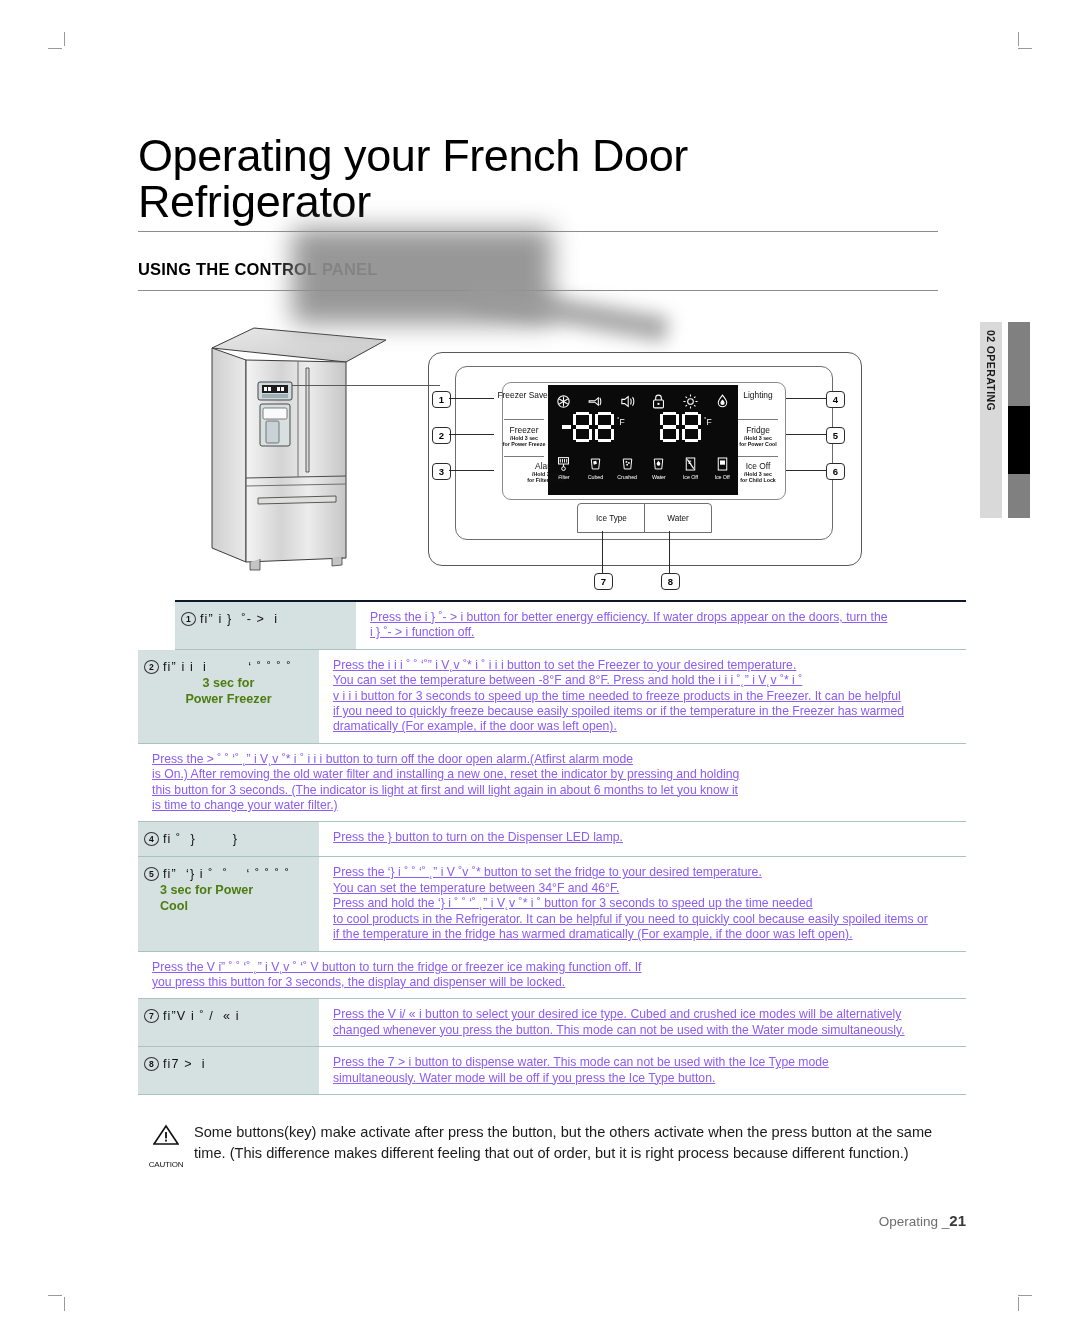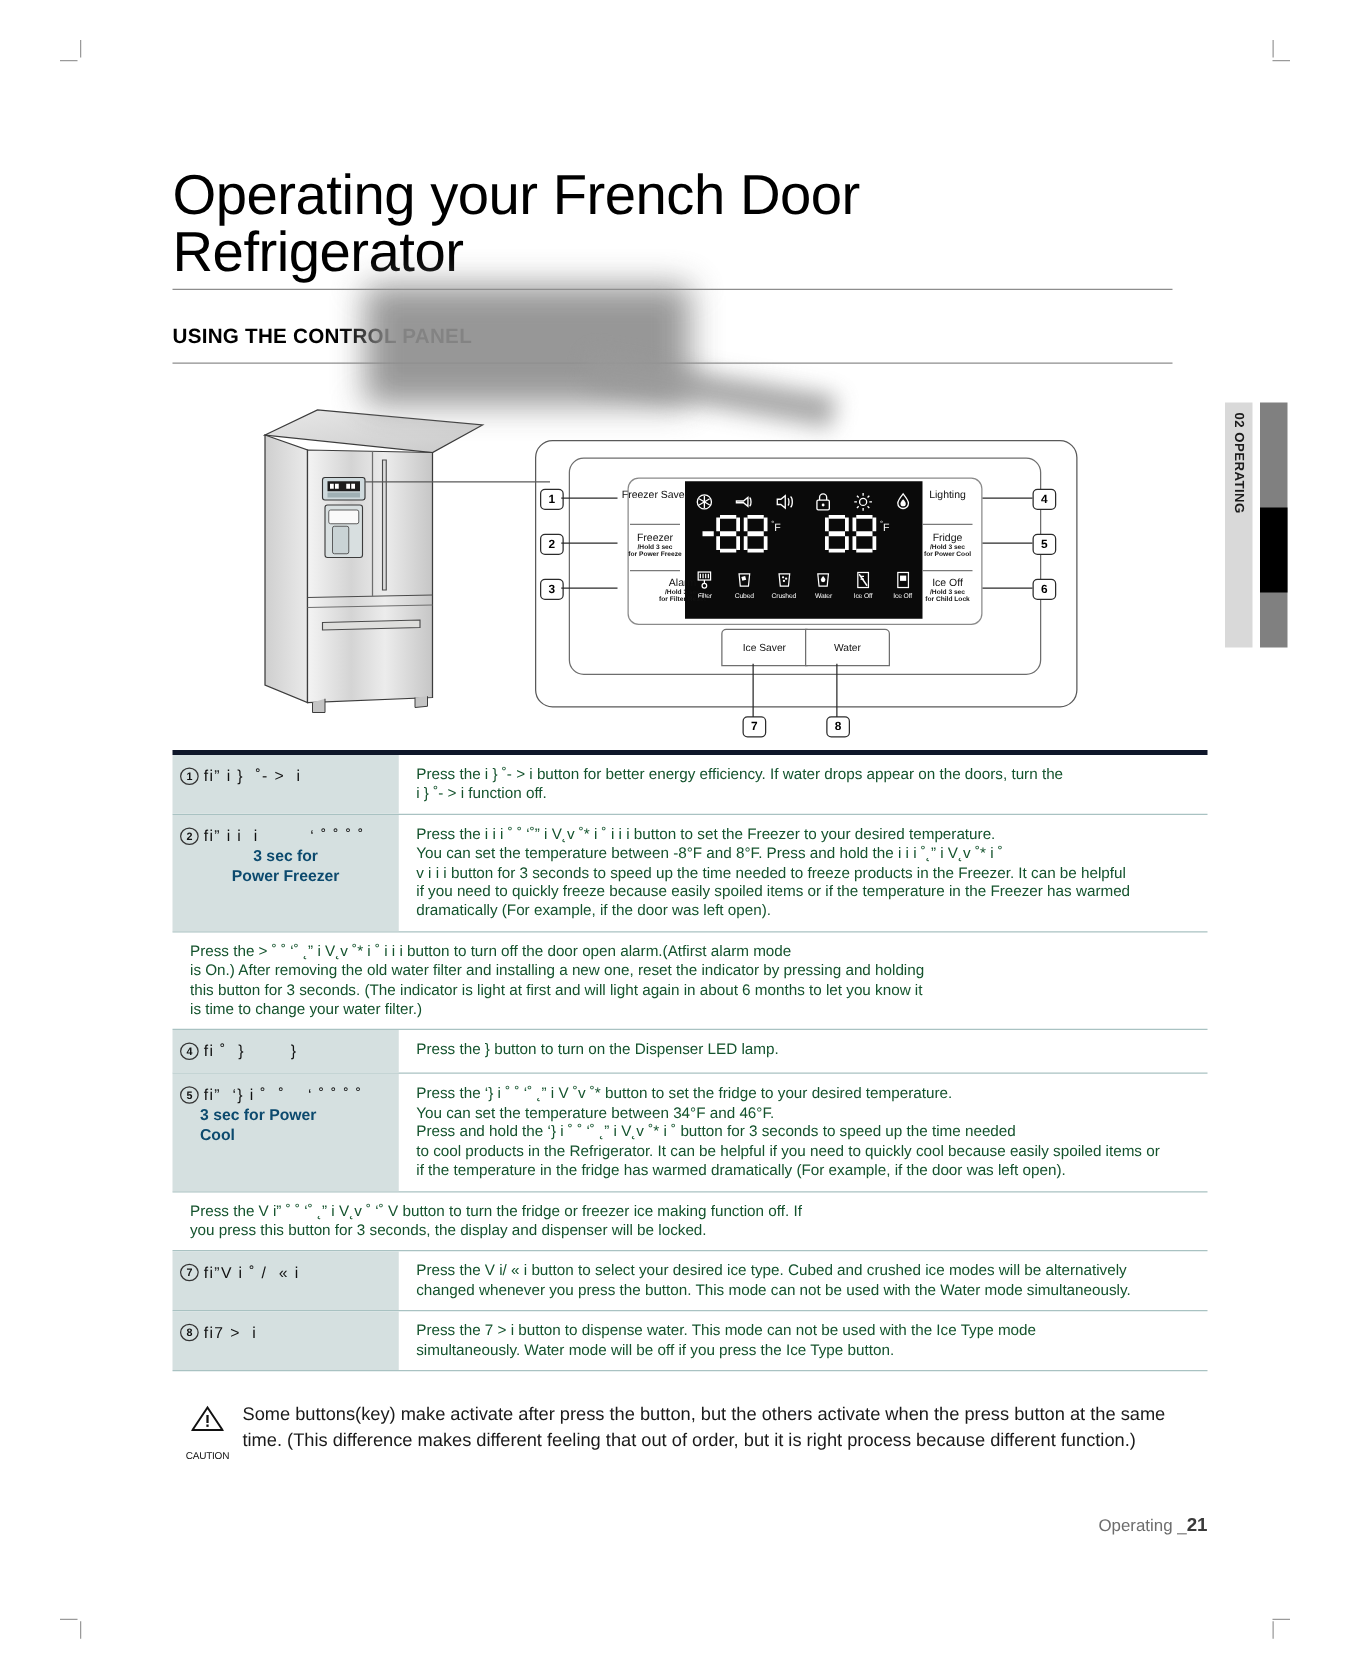--- a/index.html
+++ b/index.html
@@ -417,7 +417,7 @@
   </div>
 
   <div class="pbtn" id="btnIce">
-    <span>Ice Saver</span>
+    <span>Ice Type</span>
   </div>
   <div class="pbtn" id="btnWater">
     <span>Water</span>

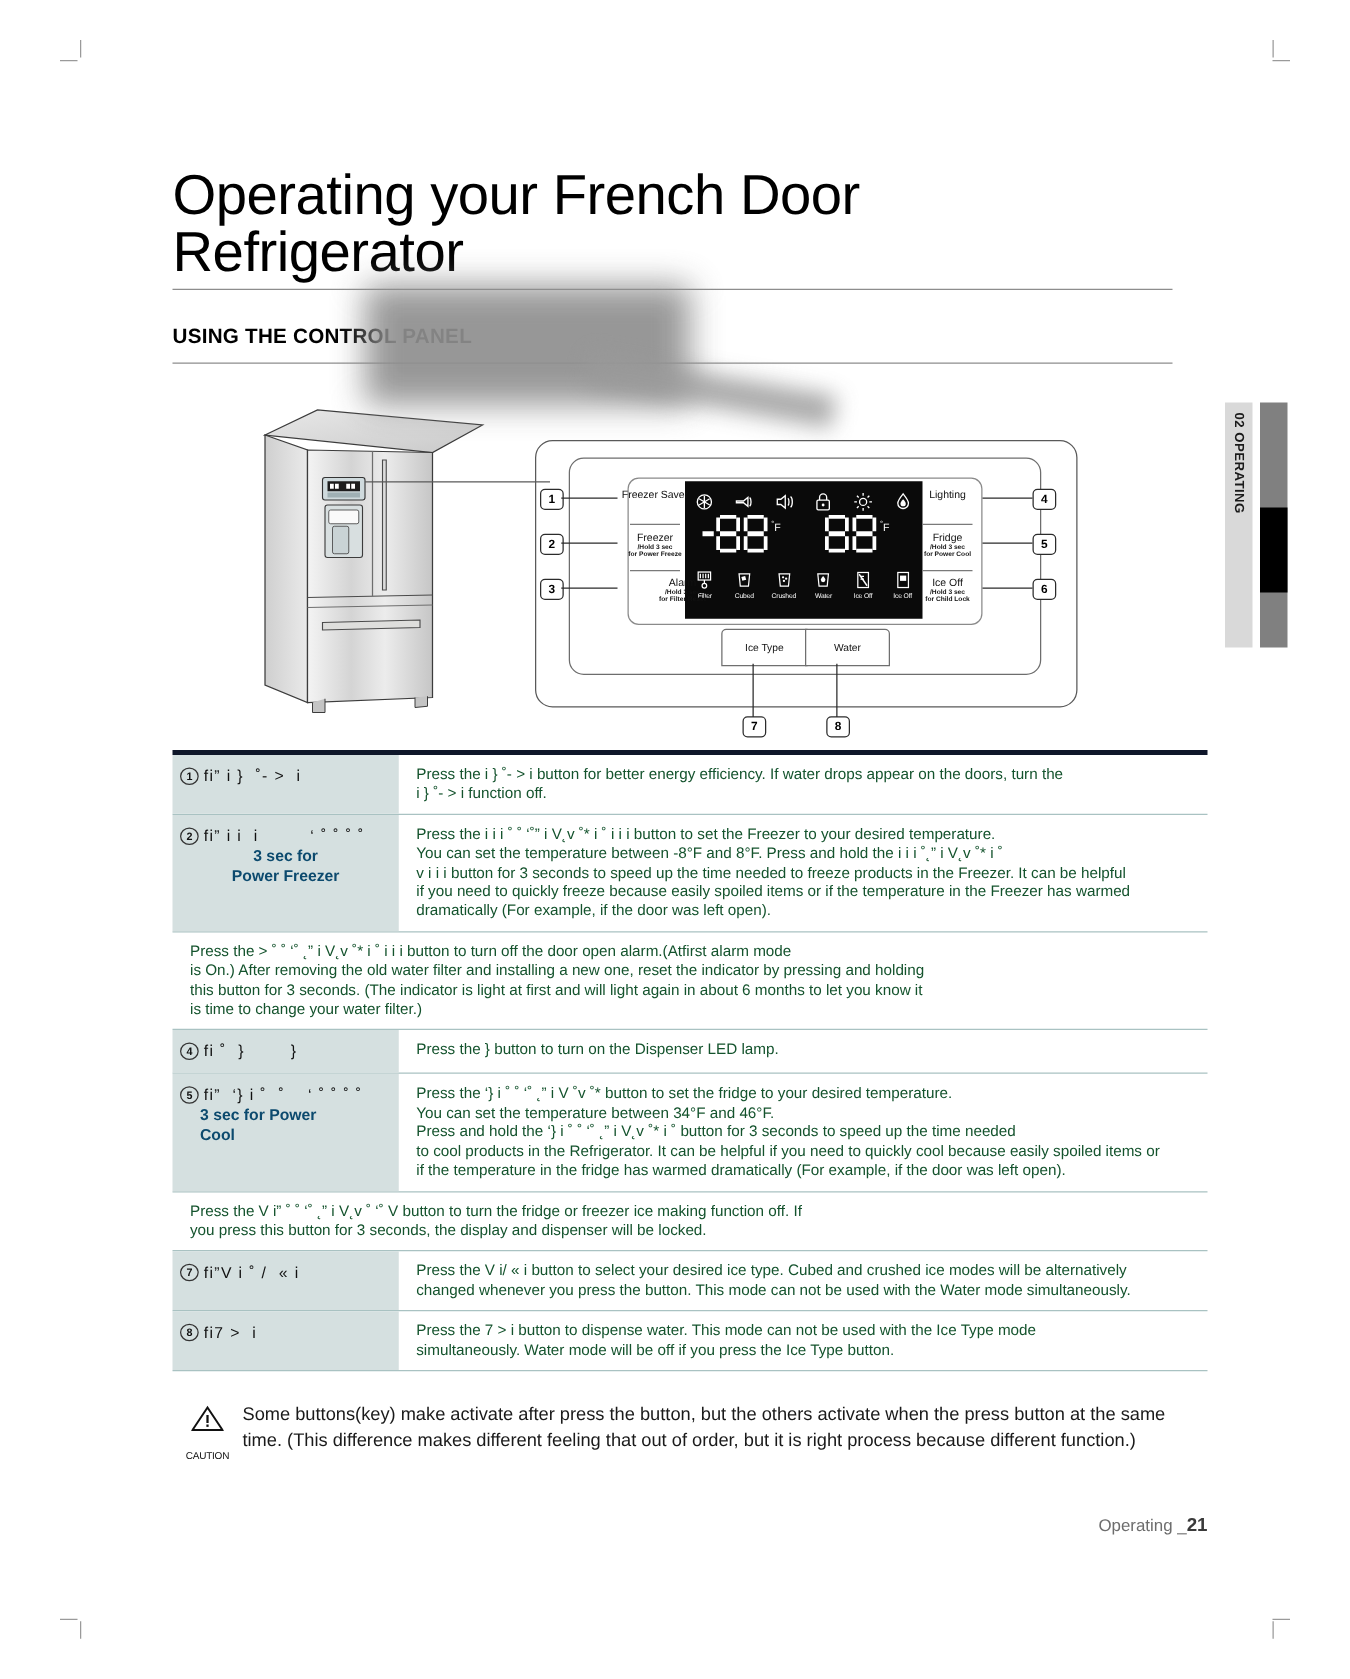--- a/index.html
+++ b/index.html
@@ -124,7 +124,7 @@
   
   #tbl{position:absolute;left:138px;top:600px;width:828px;}
   .trow{position:relative;border-bottom:1px solid #a9c2c2;display:flex;}
-  .trow:first-child{border-top:4px solid #0f172a;}
+  .trow:first-child{border-top:2px solid #0f172a;margin-left:37px;}
   .tlab{
     width:181px;flex:0 0 181px;background:#d5e0e0;box-sizing:border-box;
     padding:9px 6px 9px 6px;position:relative;

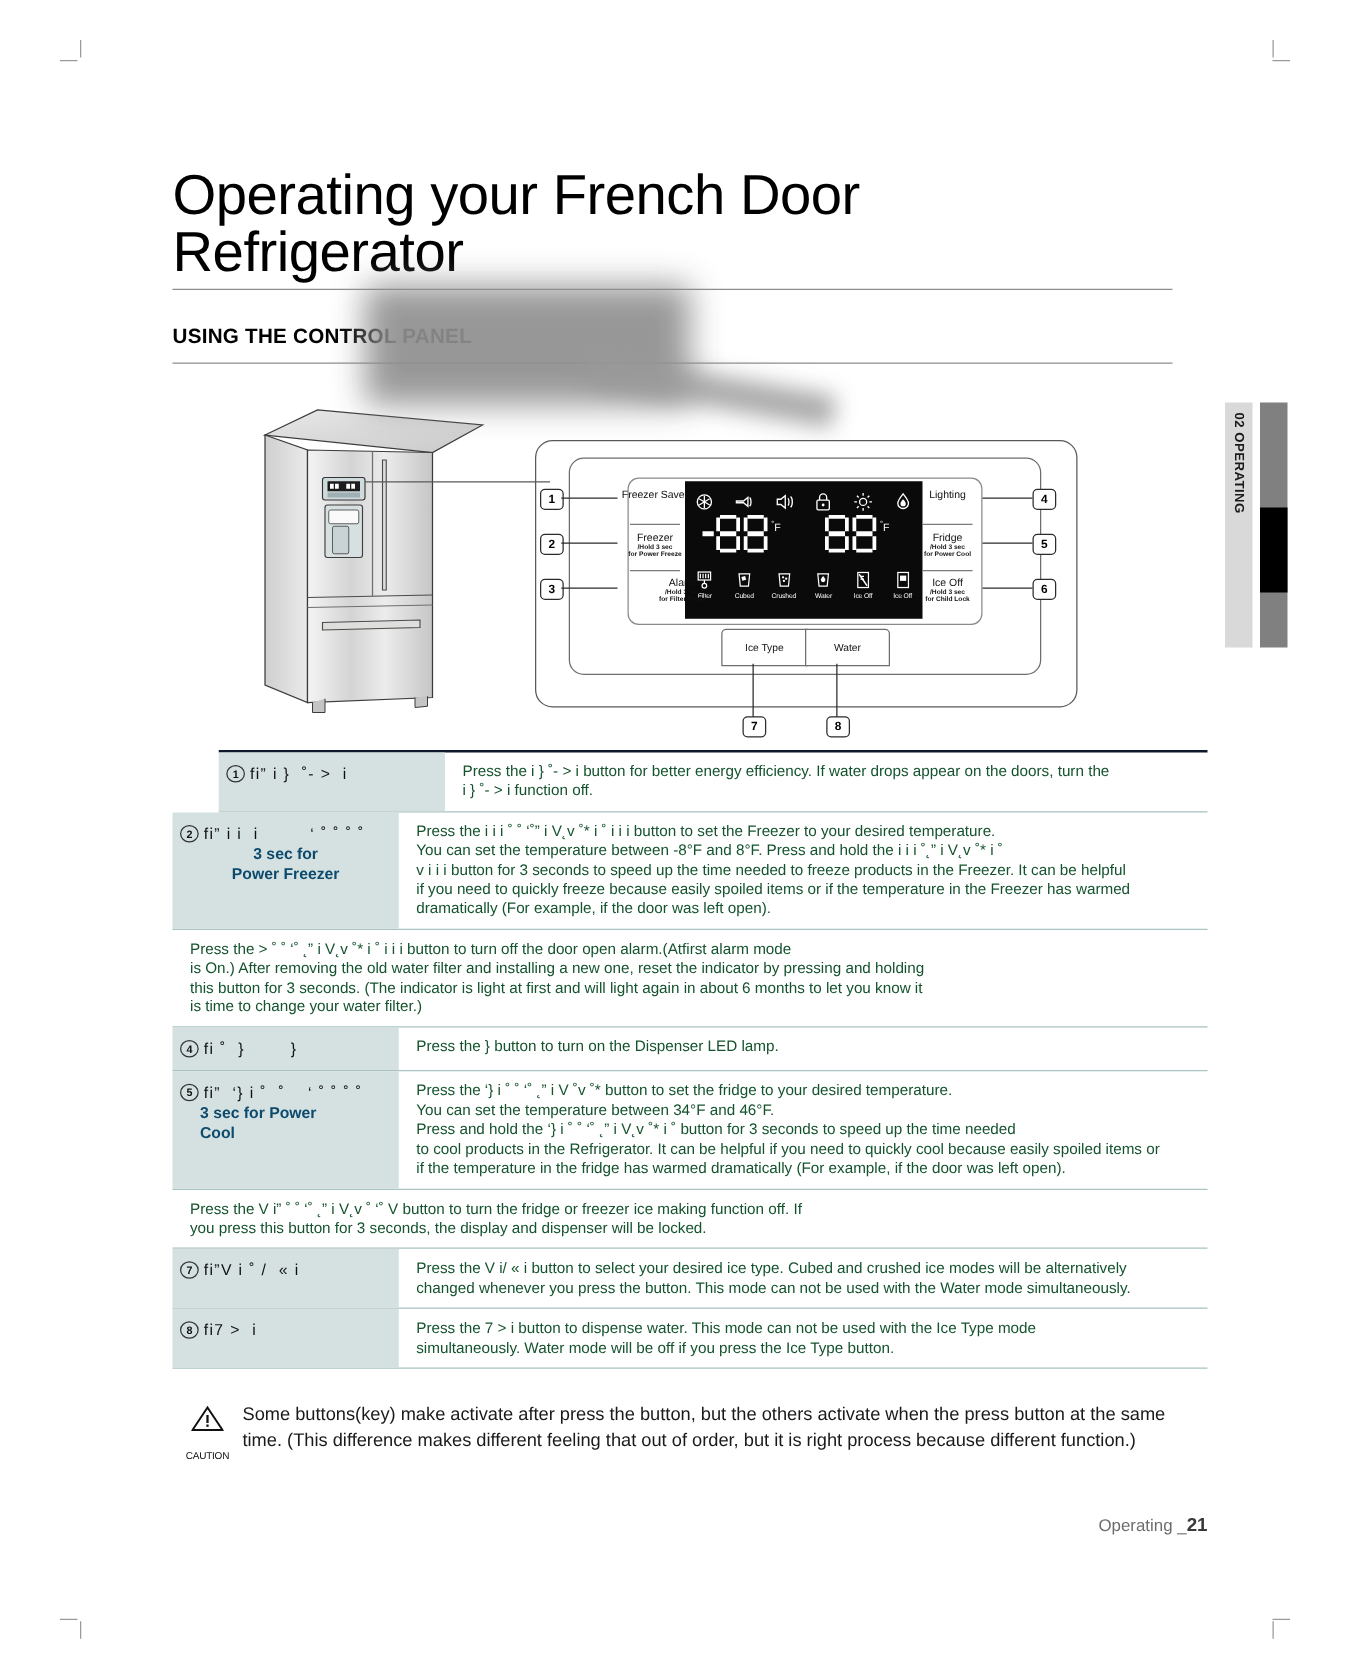--- a/index.html
+++ b/index.html
@@ -131,7 +131,7 @@
   }
   .tbody{
     flex:1;box-sizing:border-box;padding:8px 4px 8px 14px;
-    font-size:12.2px;line-height:15.4px;color:#14532d;
+    font-size:12.2px;line-height:15.4px;color:#8b5cf6;text-decoration:underline;
   }
   .tbody p{margin:0;}
   .labline{font-size:12.6px;line-height:16px;color:#111;white-space:pre;}

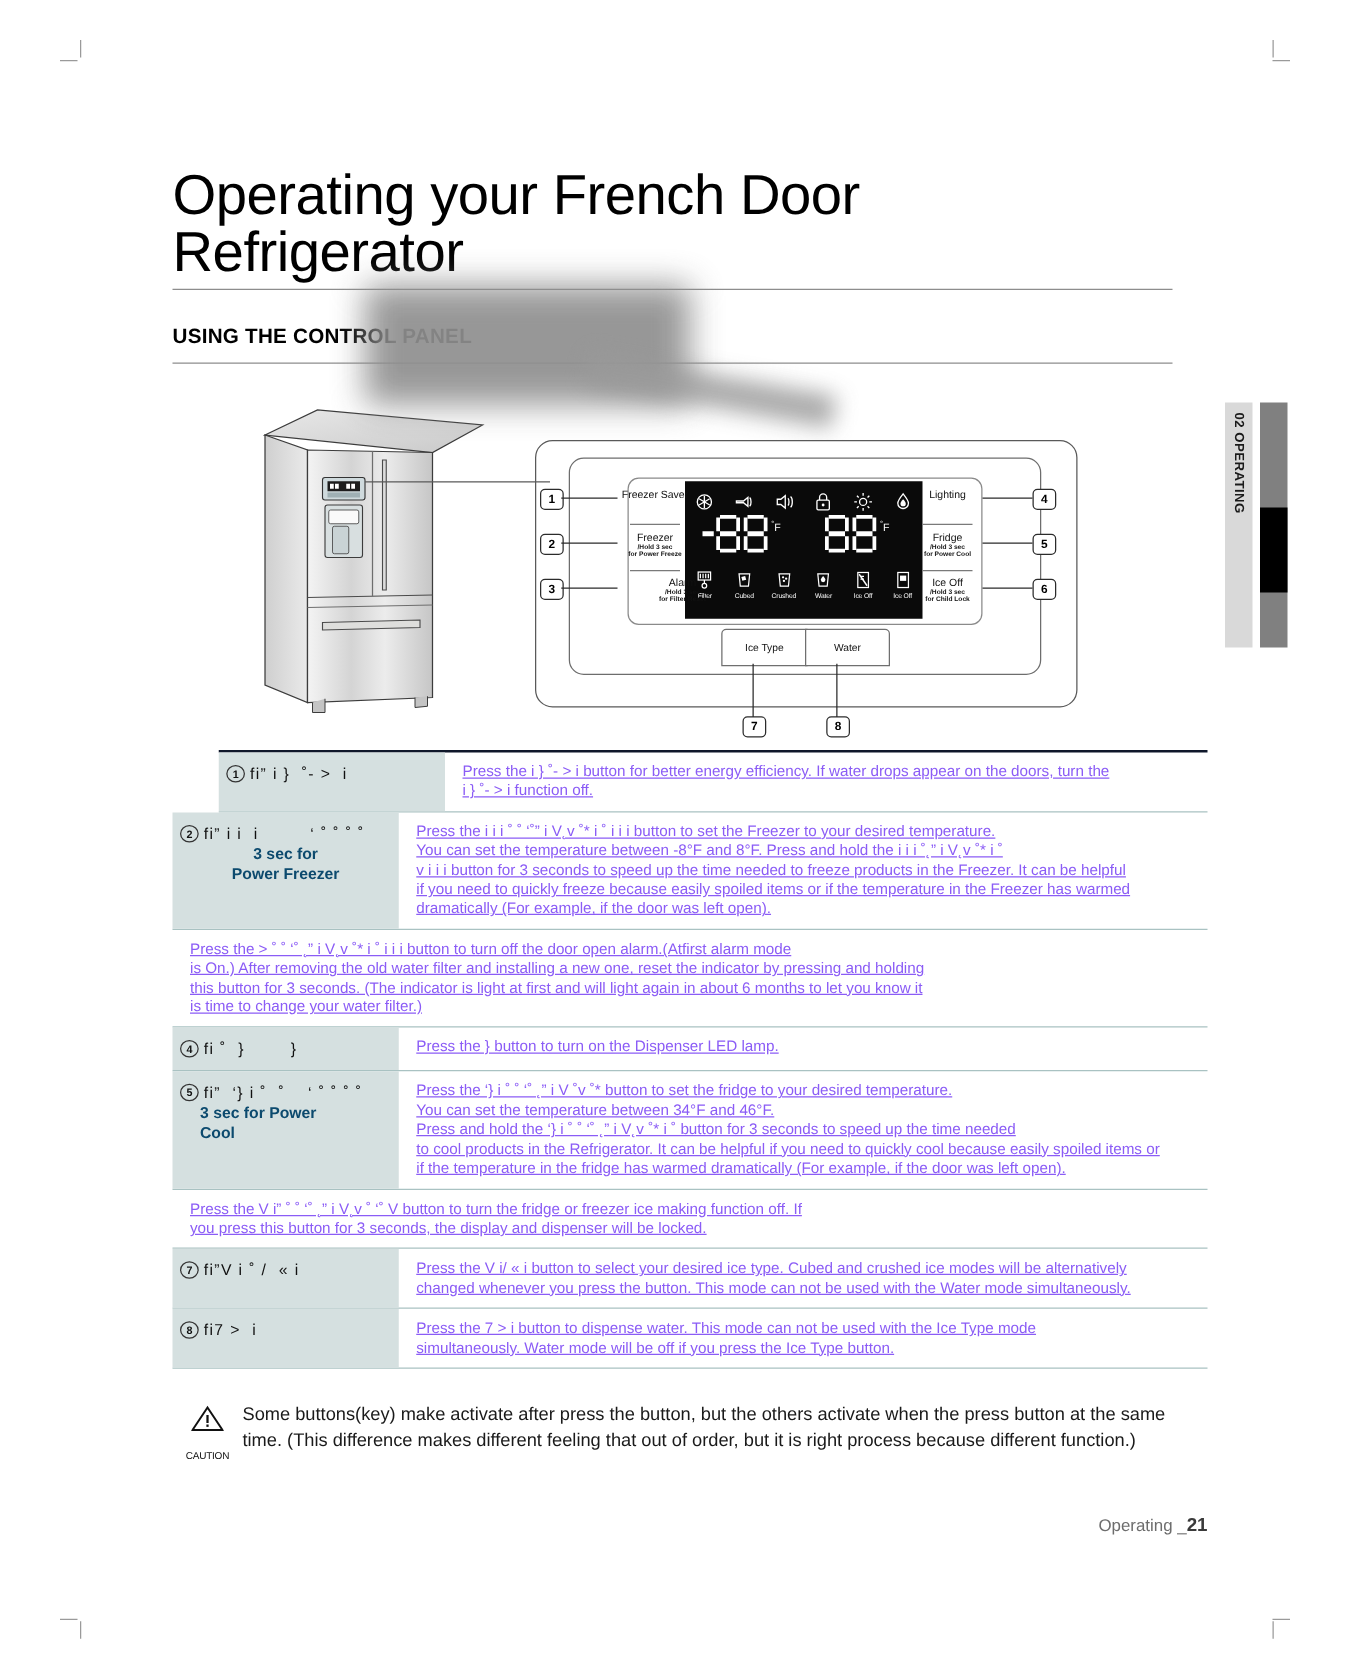--- a/index.html
+++ b/index.html
@@ -140,7 +140,7 @@
     width:13px;height:12px;border:1px solid #333;border-radius:50%;
     font-size:8.6px;font-weight:bold;margin-right:4px;vertical-align:1px;
   }
-  .labbold{font-size:12.6px;line-height:16px;font-weight:bold;color:#0c4a6e;text-align:center;}
+  .labbold{font-size:12.6px;line-height:16px;font-weight:bold;color:#4d7c0f;text-align:center;}
   .g{letter-spacing:1.1px;}
 
   

